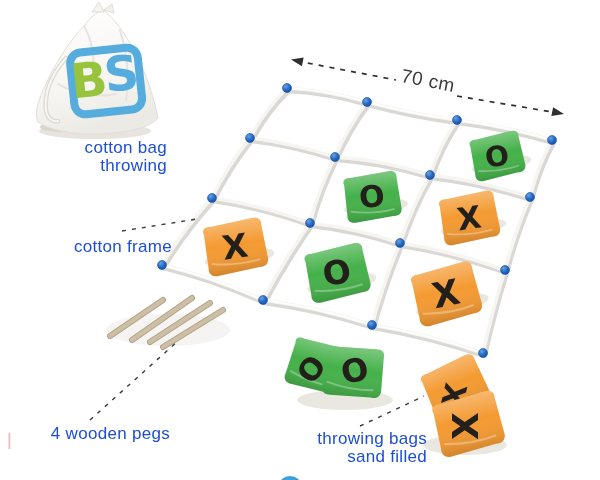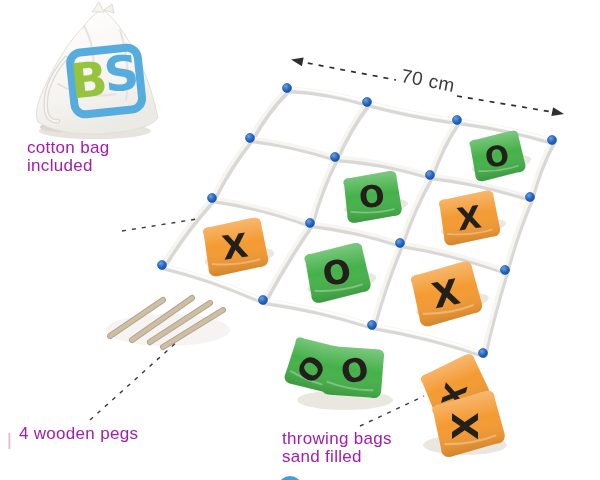--- a/index.html
+++ b/index.html
@@ -6,8 +6,8 @@
   .stage{position:relative;width:600px;height:480px;background:#ffffff;overflow:hidden;
          font-family:"Liberation Sans",sans-serif;}
   .stage svg{position:absolute;left:0;top:0;}
-  .label{position:absolute;color:#a21caf;font-size:17px;line-height:18px;
-         text-align:left;letter-spacing:.3px;}
+  .label{position:absolute;color:#1d4ed8;font-size:17px;line-height:18px;
+         text-align:right;letter-spacing:.3px;}
   .dim-label{position:absolute;color:#3b3b3b;font-size:19px;letter-spacing:.5px;
          transform:rotate(11deg);text-align:center;}
   .rope-shadow{fill:none;stroke:#d9d8d5;stroke-width:5.5;stroke-linecap:round;}

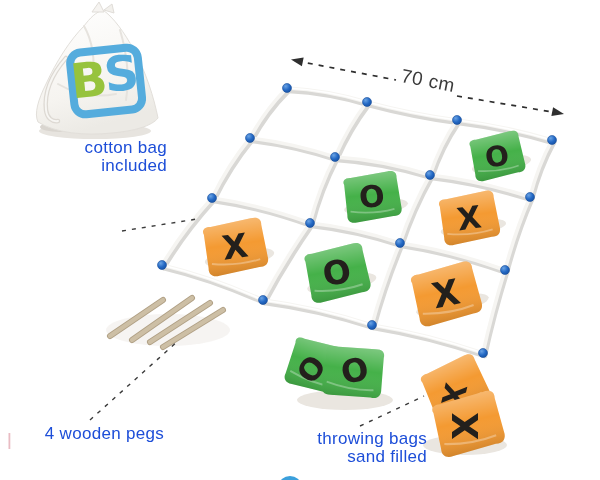--- a/index.html
+++ b/index.html
@@ -206,7 +206,7 @@
 
   <div class="label" style="left:27px;top:139px;width:140px;">
     <div>cotton bag</div>
-    <div>included</div>
+    <div>throwing</div>
   </div>
 
 

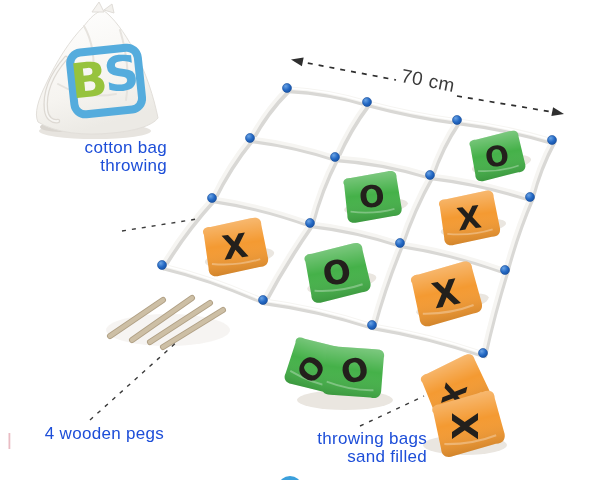--- a/index.html
+++ b/index.html
@@ -209,6 +209,7 @@
     <div>throwing</div>
   </div>
 
+  <div class="label" style="left:22px;top:238px;width:150px;">cotton frame</div>
 
   <div class="label" style="left:19px;top:425px;width:145px;">4 wooden pegs</div>
 

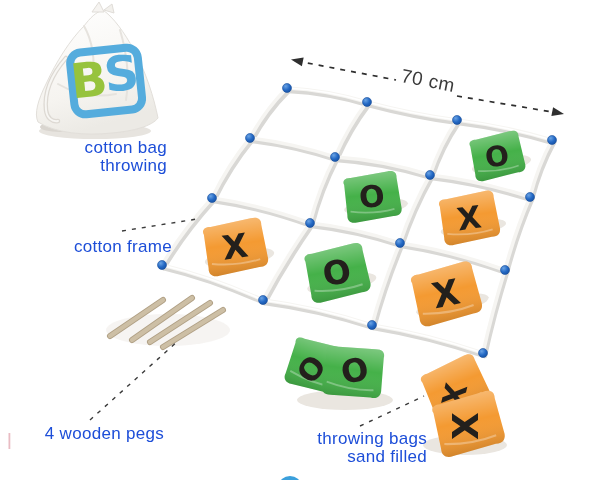--- a/index.html
+++ b/index.html
@@ -211,7 +211,7 @@
 
   <div class="label" style="left:22px;top:238px;width:150px;">cotton frame</div>
 
-  <div class="label" style="left:19px;top:425px;width:145px;">4 wooden pegs</div>
+  <div class="label" style="left:25px;top:425px;width:145px;">4 wooden pegs</div>
 
   <div class="label" style="left:282px;top:430px;width:145px;">
     <div>throwing bags</div>

